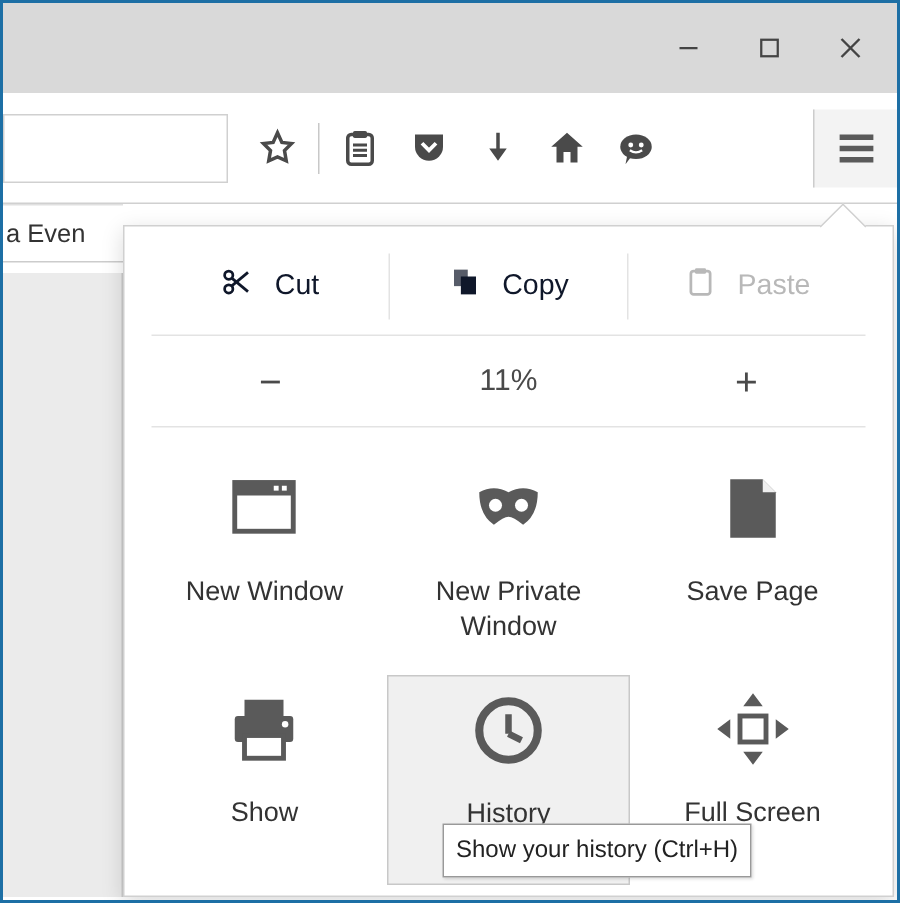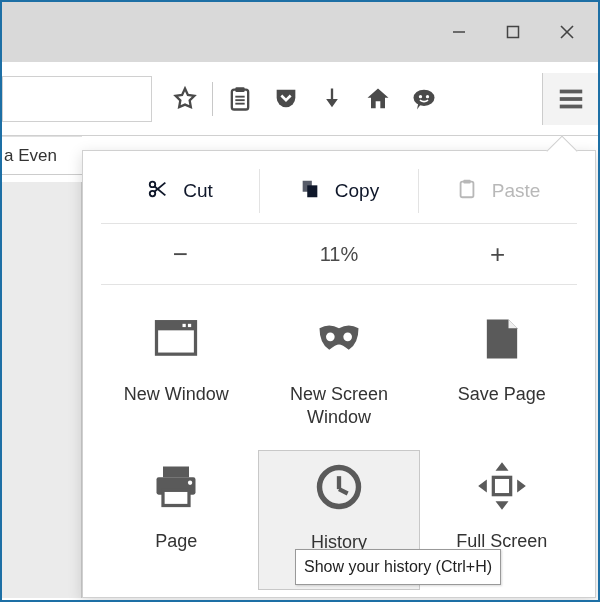--- a/index.html
+++ b/index.html
@@ -334,7 +334,7 @@
             <circle cx="32" cy="22" r="4" fill="#fff"></circle>
           </svg>
       </div>
-      <div class="grid-label">New Screen Window</div>
+      <div class="grid-label">New Private Window</div>
     </div>
 
     <div class="grid-cell">

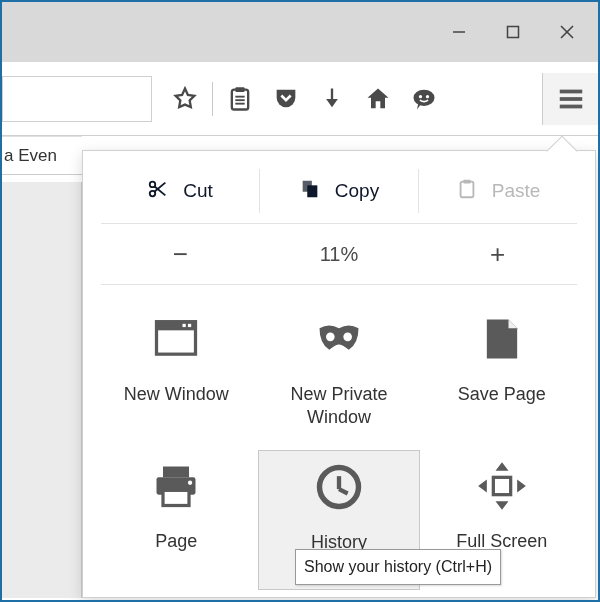--- a/index.html
+++ b/index.html
@@ -356,7 +356,7 @@
             <circle cx="37" cy="21" r="2" fill="#fff"></circle>
           </svg>
       </div>
-      <div class="grid-label">Page</div>
+      <div class="grid-label">Show</div>
     </div>
 
     <div class="grid-cell hovered">

